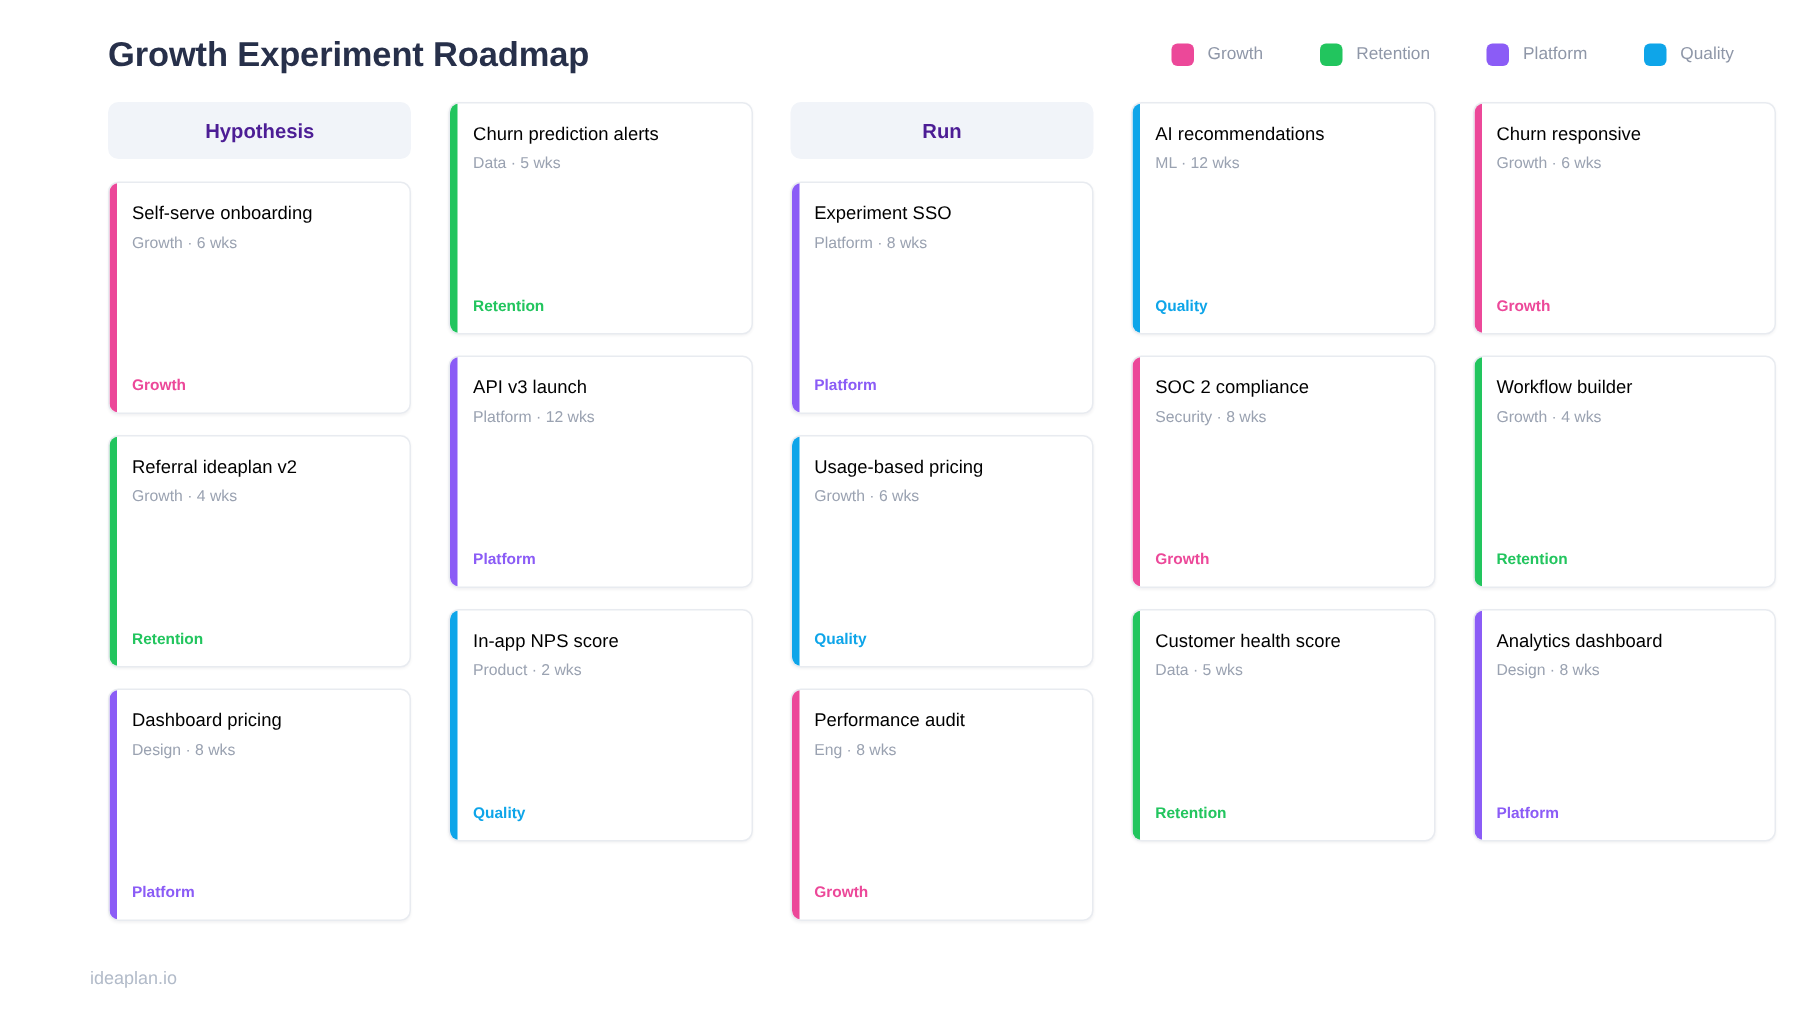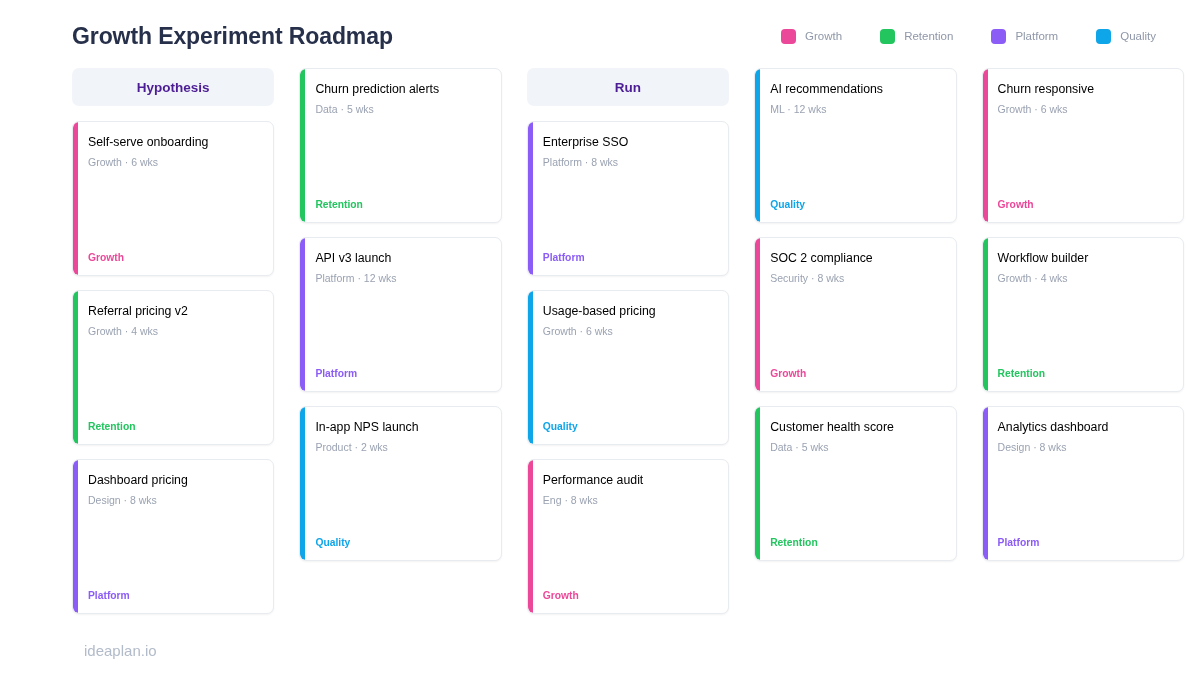--- a/index.html
+++ b/index.html
@@ -211,7 +211,7 @@
         <div class="col-stack">
           <div class="card">
             <div class="card-accent" style="background: rgb(139, 92, 246);"></div>
-            <div class="card-title">Enterprise SSO</div>
+            <div class="card-title">Experiment SSO</div>
             <div class="card-meta">Platform · 8 wks</div>
             <div class="card-spacer"></div>
             <div class="card-tag" style="color: rgb(139, 92, 246);">Platform</div>

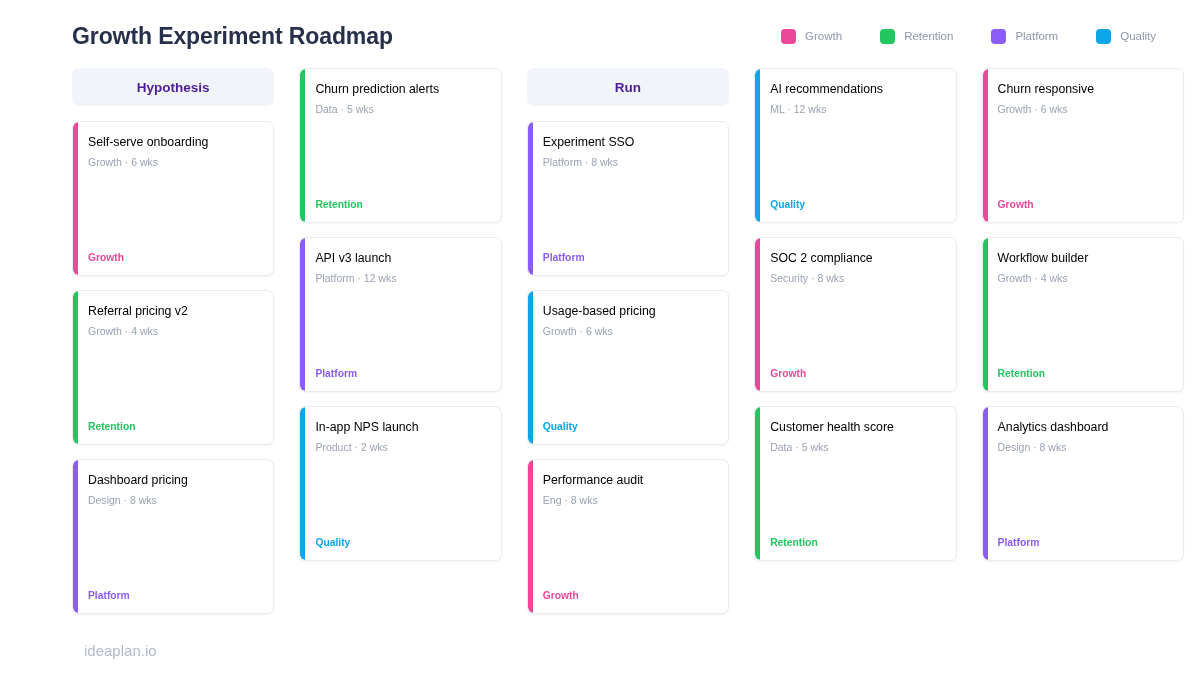--- a/index.html
+++ b/index.html
@@ -167,7 +167,7 @@
           </div>
           <div class="card">
             <div class="card-accent" style="background: rgb(34, 197, 94);"></div>
-            <div class="card-title">Referral pricing v2</div>
+            <div class="card-title">Referral ideaplan v2</div>
             <div class="card-meta">Growth · 4 wks</div>
             <div class="card-spacer"></div>
             <div class="card-tag" style="color: rgb(34, 197, 94);">Retention</div>

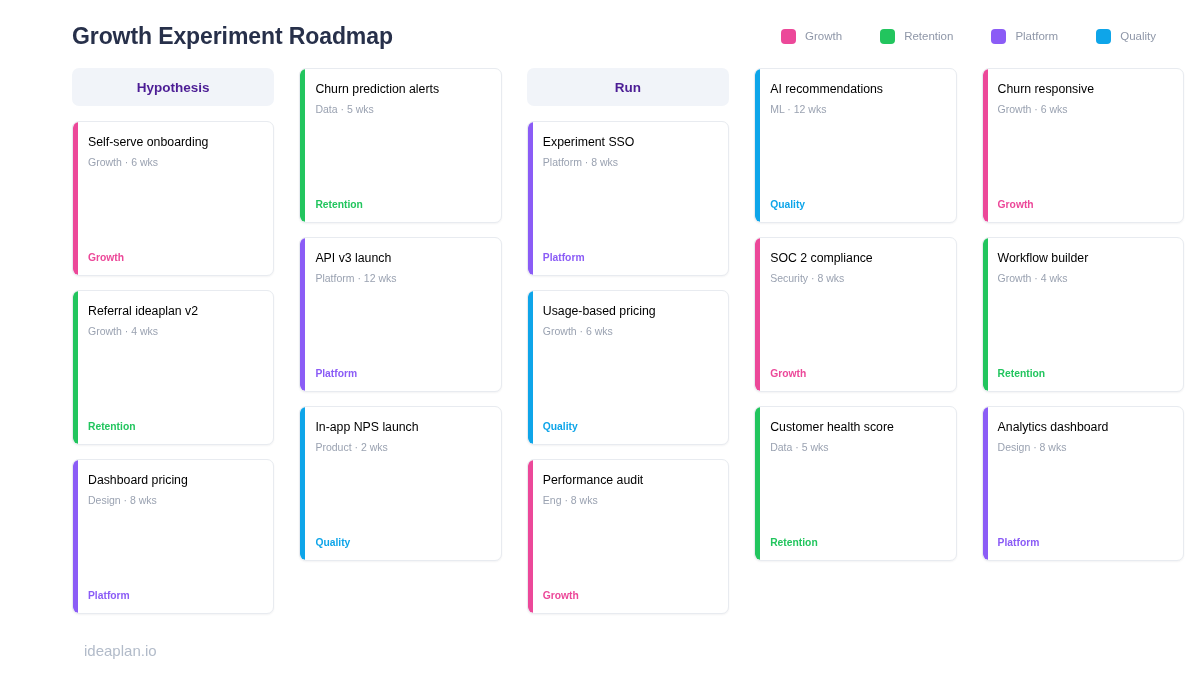--- a/index.html
+++ b/index.html
@@ -199,7 +199,7 @@
           </div>
           <div class="card">
             <div class="card-accent" style="background: rgb(14, 165, 233);"></div>
-            <div class="card-title">In-app NPS launch</div>
+            <div class="card-title">In-app NPS score</div>
             <div class="card-meta">Product · 2 wks</div>
             <div class="card-spacer"></div>
             <div class="card-tag" style="color: rgb(14, 165, 233);">Quality</div>

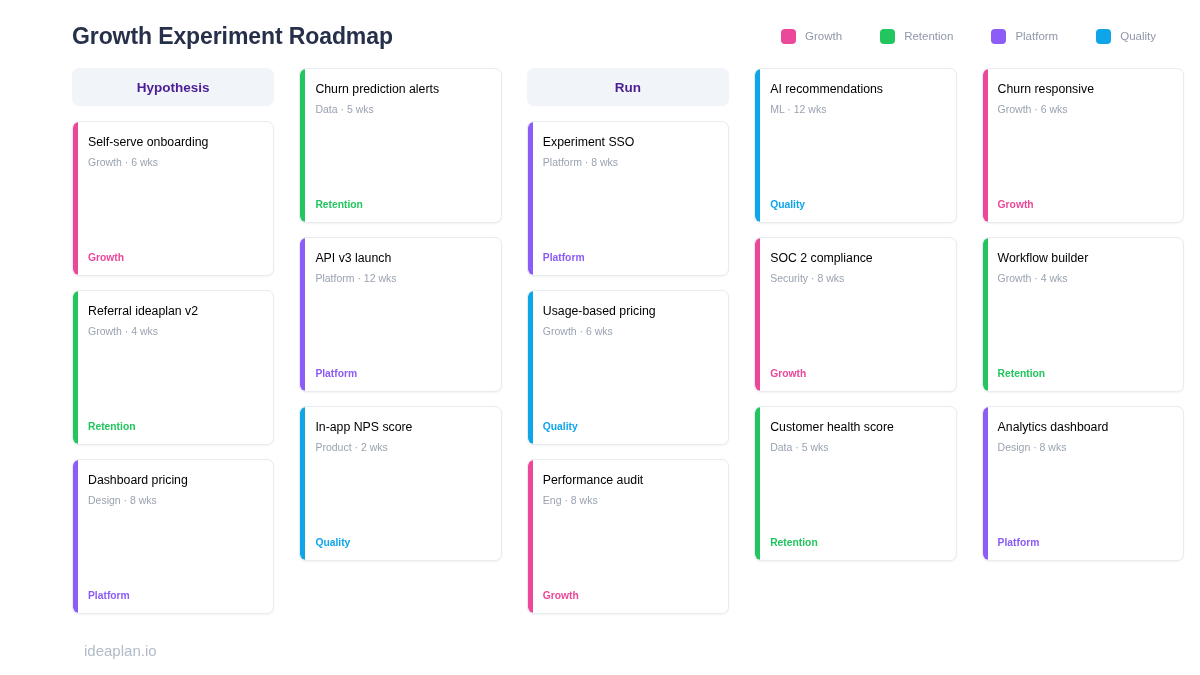--- a/index.html
+++ b/index.html
@@ -121,9 +121,9 @@
   
   .footer {
     position: absolute;
-    left: 56px;
+    left: 32px;
     bottom: 16px;
-    font-size: 15px;
+    font-size: 12px;
     color: #b2bbc9;
   }
 </style>

